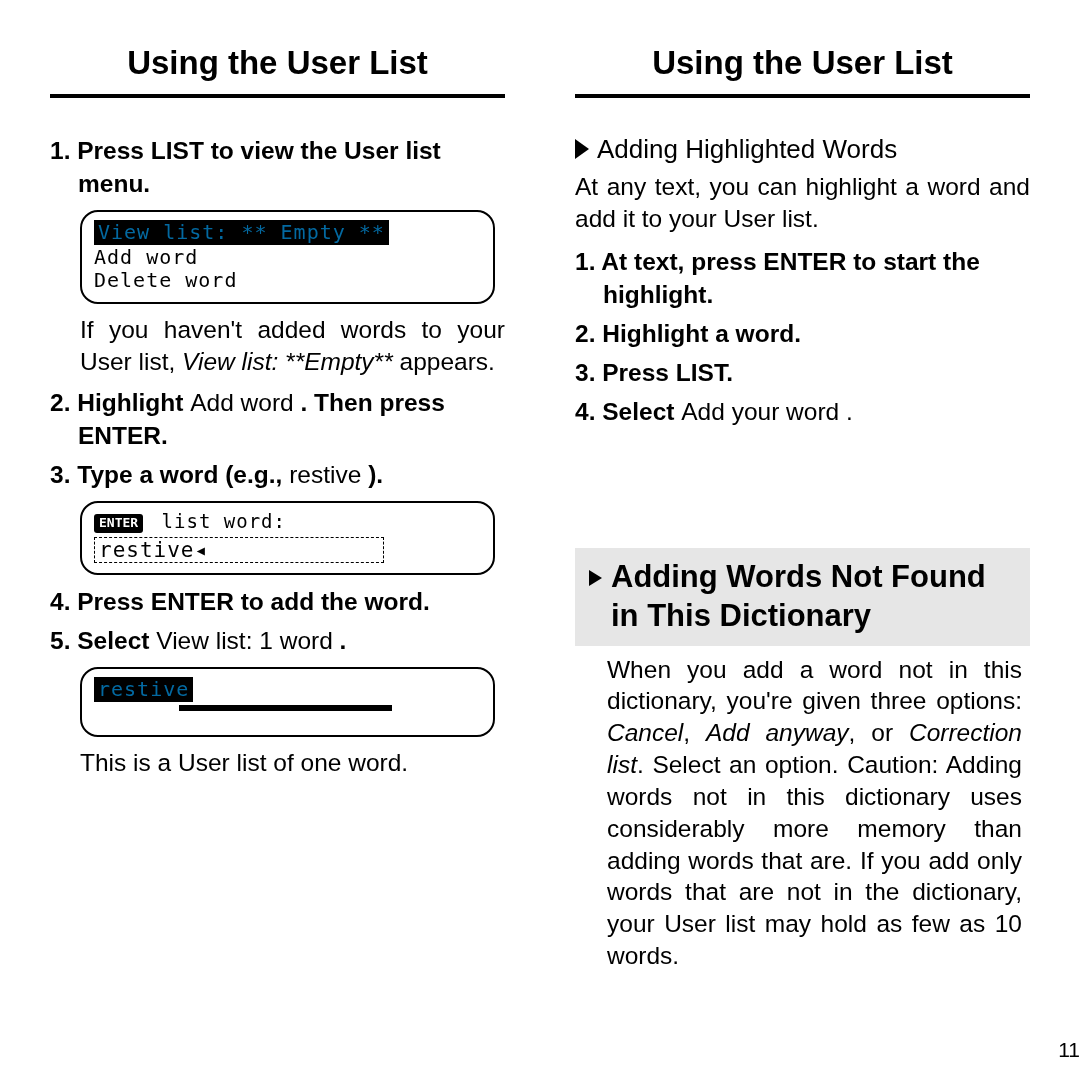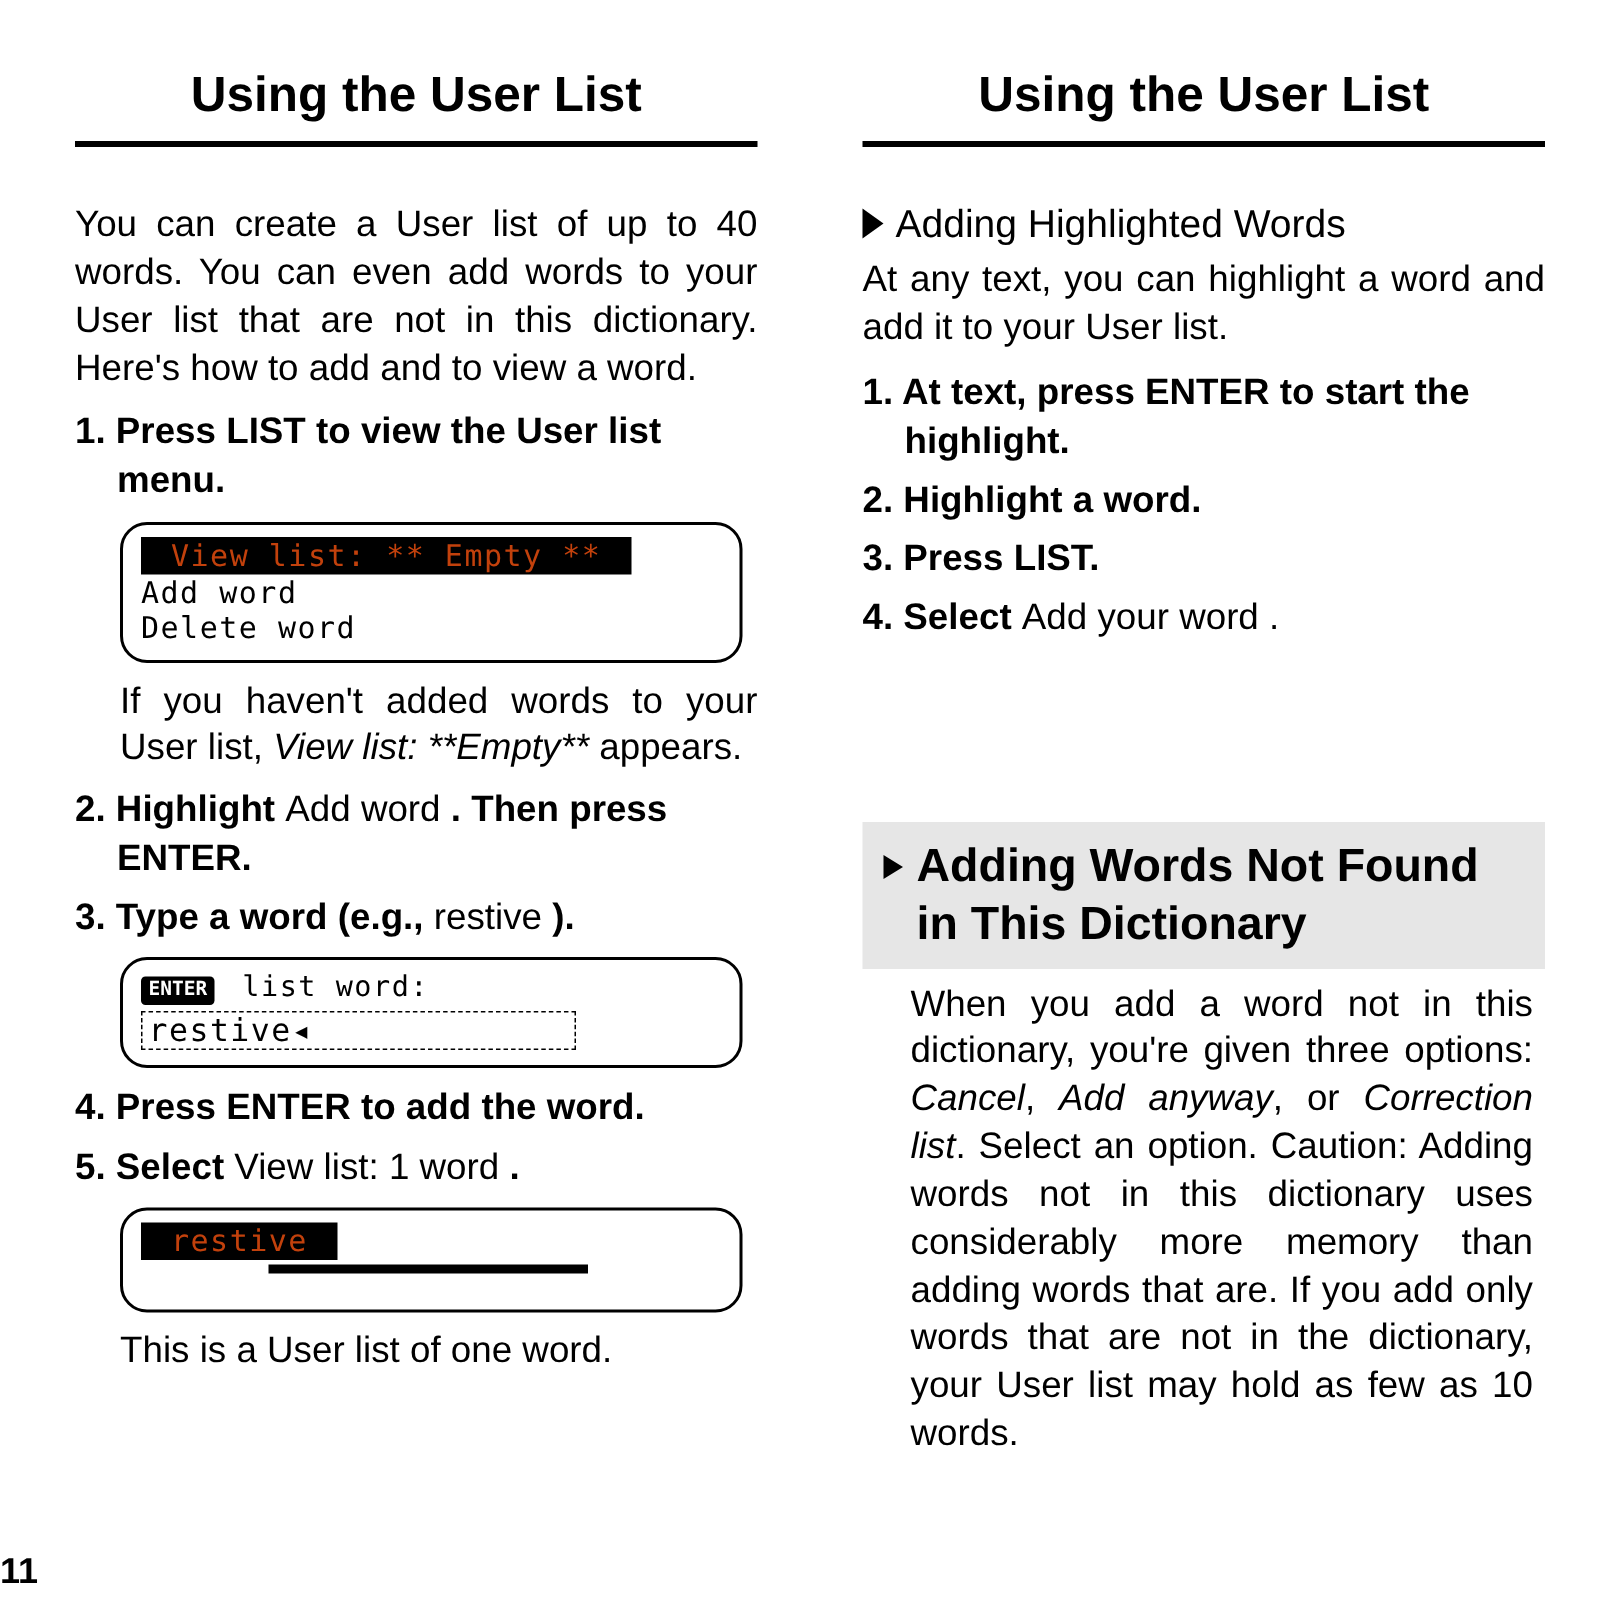--- a/index.html
+++ b/index.html
@@ -35,7 +35,6 @@
   <div class="col">
     <div class="title">Using the User List</div>
     <hr class="rule">
-    <p>You can create a User list of up to 40 words. You can even add words to your User list that are not in this dictionary. Here's how to add and to view a word.</p>
 
     <ol>
       <li><span class="b">1. Press LIST to view the User list menu.</span></li>

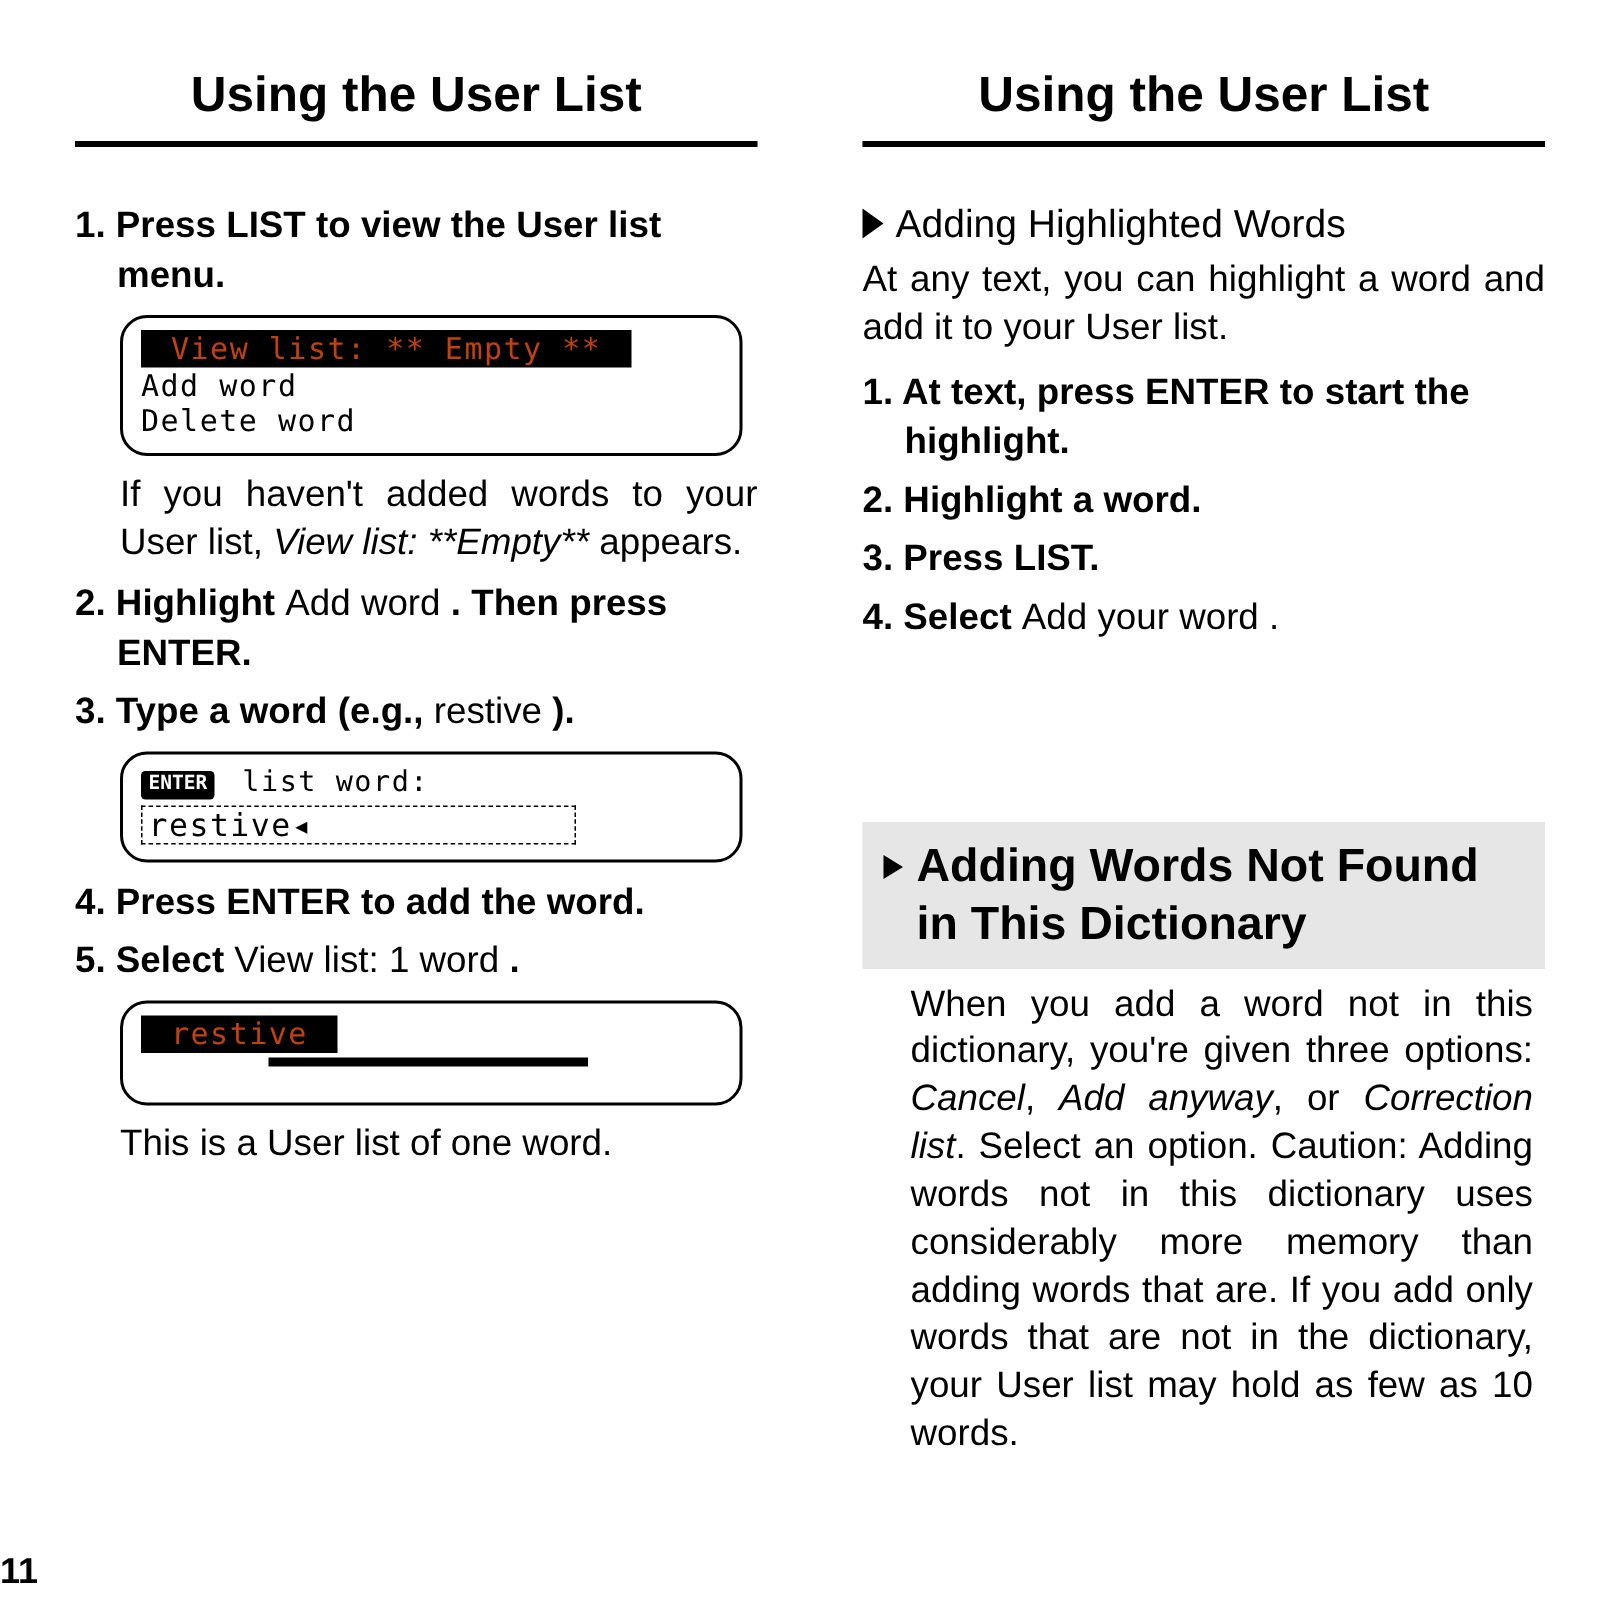--- a/index.html
+++ b/index.html
@@ -16,7 +16,7 @@
 .lcd{border:2px solid #000;border-radius:18px;padding:8px 12px 10px;margin:10px 10px 10px 30px;font-family:"Lucida Console",Monaco,monospace;letter-spacing:1px}
 .lcd .row{font-size:20px;line-height:1.15}
 .lcd .rowB{font-size:19px;line-height:1.15}
-.lcd .hlrow{display:inline-block;background:#000;color:#c2410c;padding:1px 20px;margin-bottom:1px}
+.lcd .hlrow{display:inline-block;background:#000;color:#0369a1;padding:1px 4px;margin-bottom:1px}
 .lcd .lcdinput{display:inline-block;border:1px dashed #000;padding:0 4px;min-width:280px;font-size:21px}
 .lcd .enterkey{display:inline-block;background:#000;color:#ffffff;font-size:13px;font-weight:bold;padding:2px 5px;border-radius:3px;vertical-align:1px;margin-right:6px;letter-spacing:0}
 .lcd .scroll{height:6px;background:#000;width:55%;margin:2px 0 0 22%}

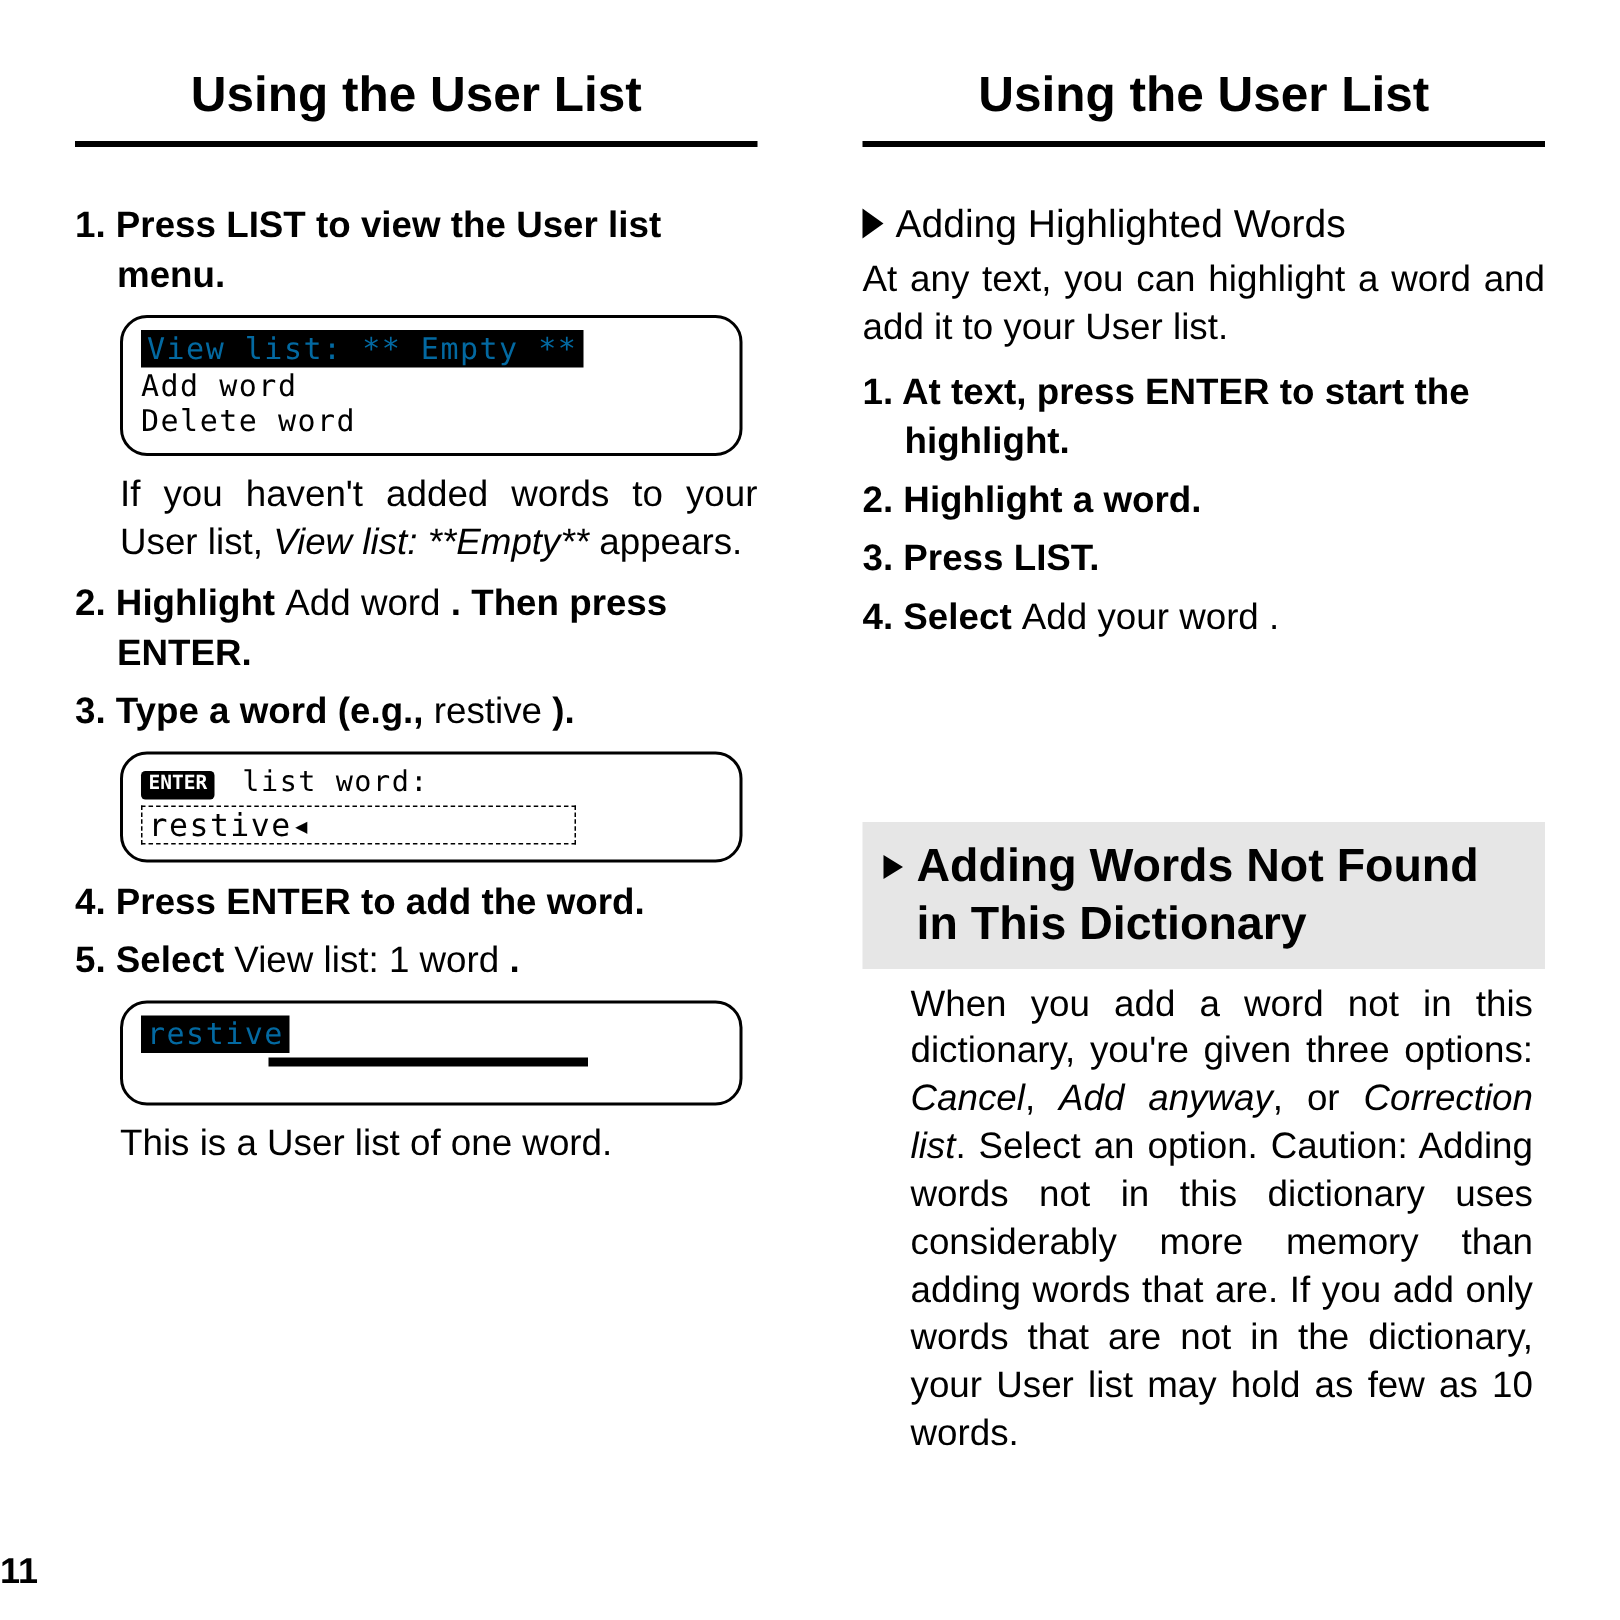--- a/index.html
+++ b/index.html
@@ -26,7 +26,7 @@
 .boxhead{background:#e6e6e6;font-weight:bold;font-size:31px;padding:10px 12px 10px 36px;text-indent:-22px;line-height:1.25;margin:120px 0 8px}
 .boxhead::before{content:"";display:inline-block;width:0;height:0;border-left:13px solid #000;border-top:8px solid transparent;border-bottom:8px solid transparent;margin-right:9px;vertical-align:1px}
 .boxbody{font-size:24.5px;line-height:1.3;padding:0 8px 0 32px;text-align:justify}
-.pgnum{position:absolute;bottom:18px;left:0;right:0;text-align:left;font-weight:bold;font-size:24px}
+.pgnum{position:absolute;bottom:18px;left:0;right:0;text-align:right;font-weight:normal;font-size:21px}
 </style>
 </head>
 <body>

